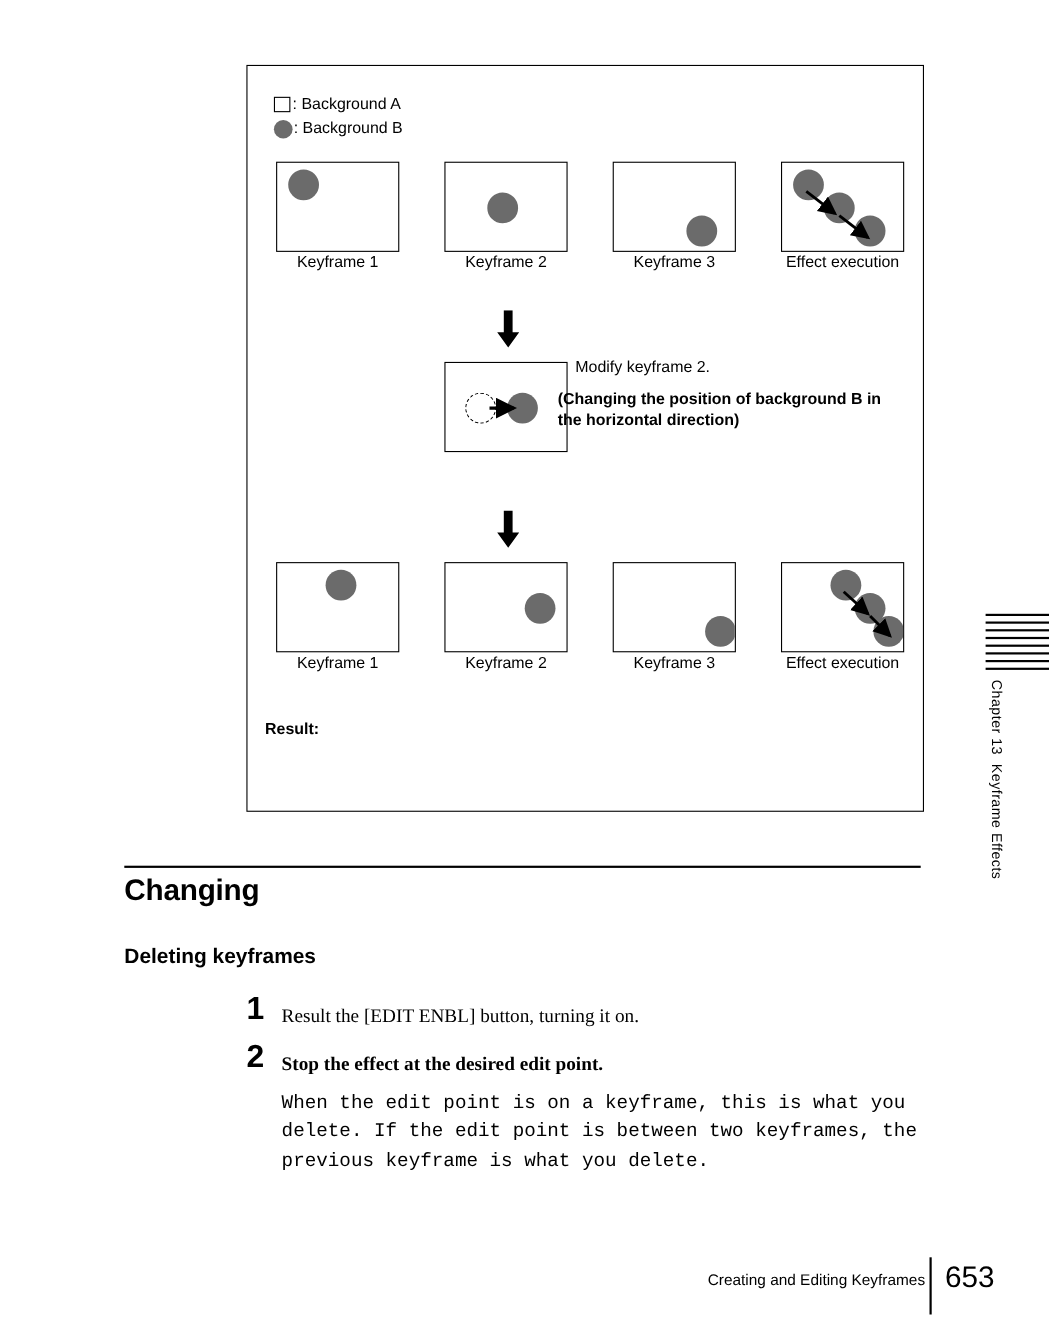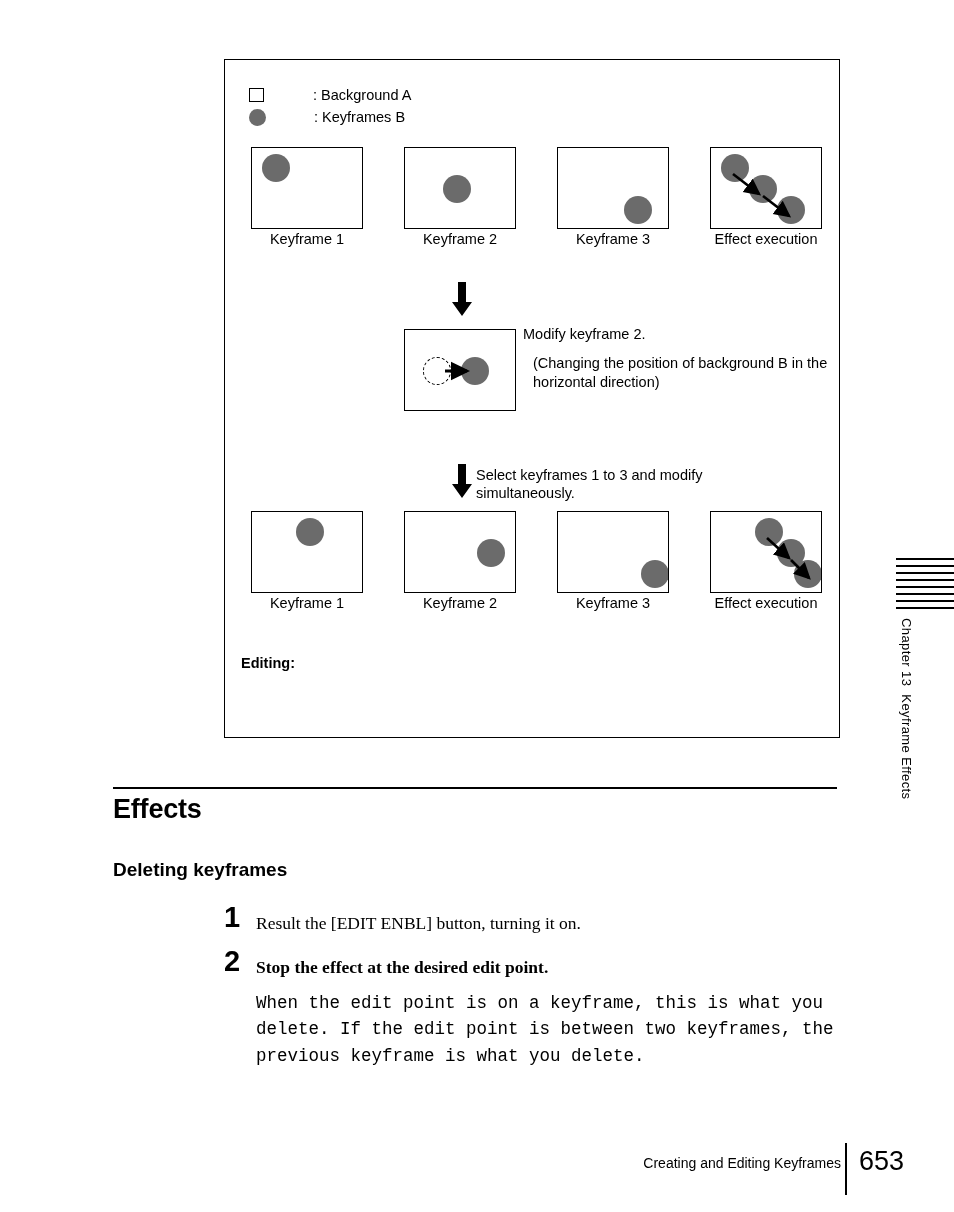--- a/index.html
+++ b/index.html
@@ -56,7 +56,7 @@
     background: #6b6b6b;
     margin-right: 1px;
   }
-  .legend-label { white-space: pre; margin-left: 47px; }
+  .legend-label { white-space: pre; }
 
   
   .kf {

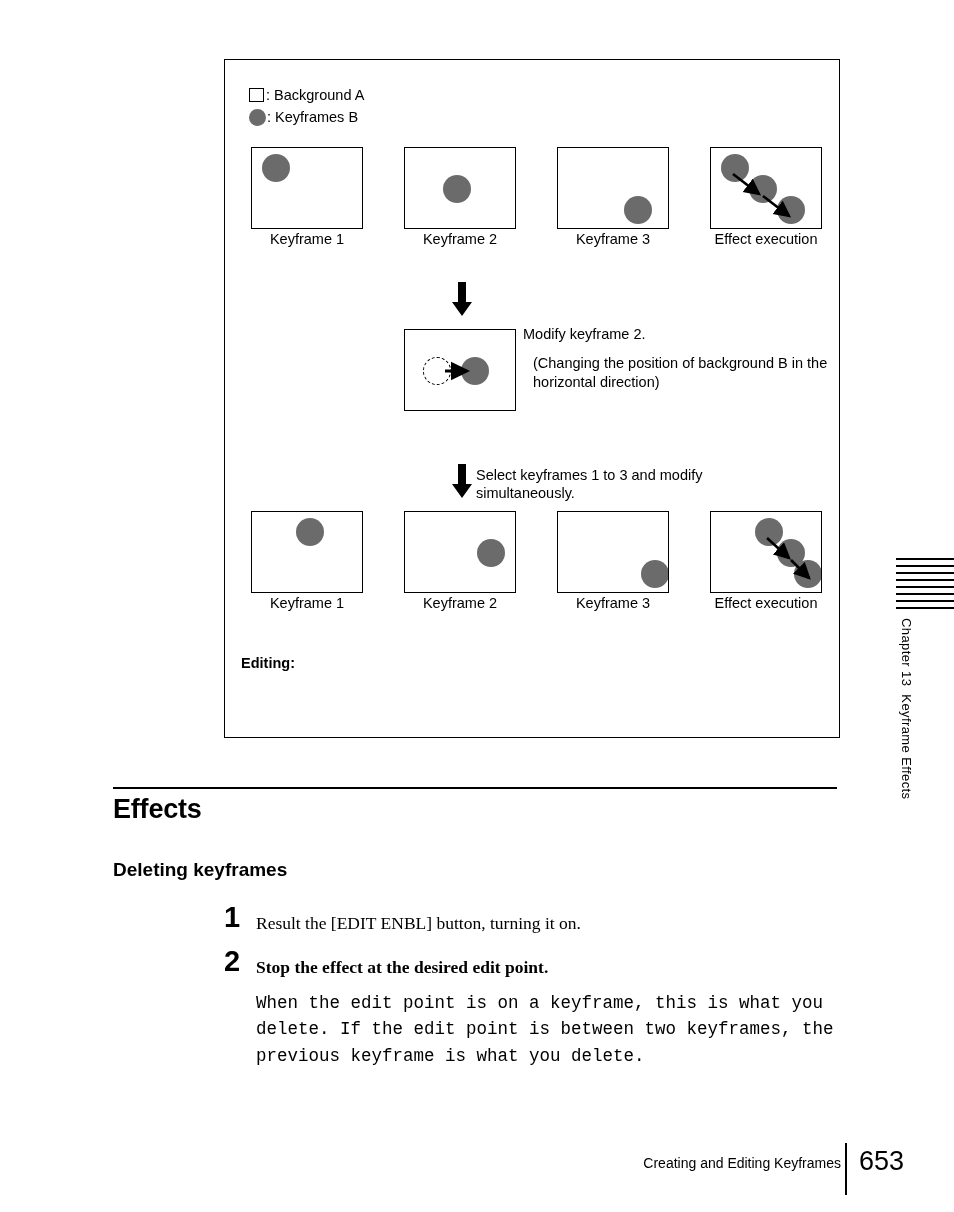--- a/index.html
+++ b/index.html
@@ -238,7 +238,7 @@
     </div>
     <div class="legend-row">
       <span class="legend-swatch-ci"></span>
-      <span class="legend-label">: Keyframes B</span>
+      <span class="legend-label">: Background B</span>
     </div>
   </div>
 

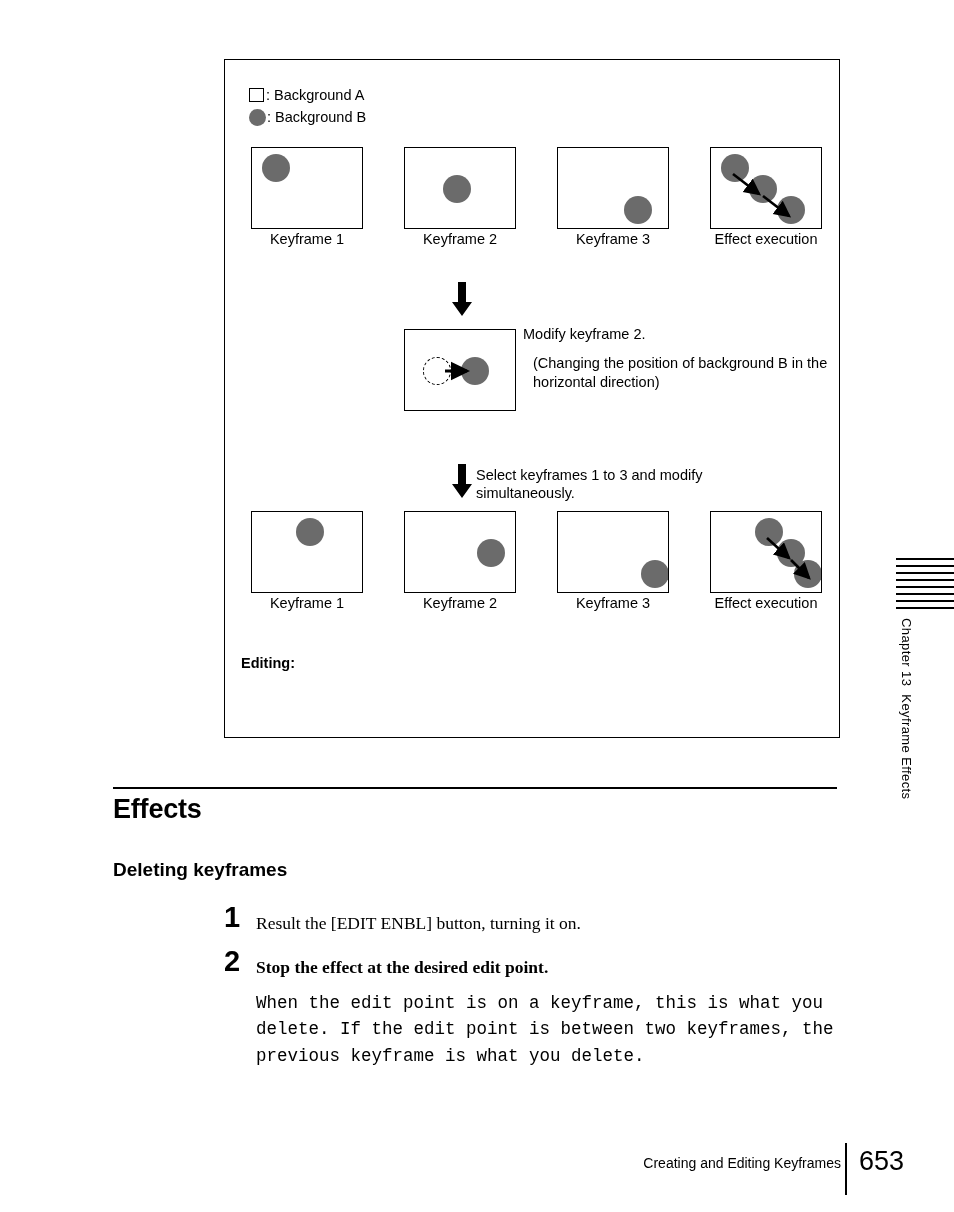--- a/index.html
+++ b/index.html
@@ -292,7 +292,7 @@
   </div>
 
   <div class="callout-bold" style="left:298px; top:265px; width:300px;">Modify keyframe 2.</div>
-  <div class="callout-reg" style="left:308px; top:294px; width:300px;">(Changing the position of background B in the horizontal direction)</div>
+  <div class="callout-reg" style="left:282px; top:294px; width:300px;font-weight:bold;">(Changing the position of background B in the horizontal direction)</div>
 
   <svg class="down-arrow" style="left:225px; top:404px;" width="24" height="36" viewBox="0 0 24 36">
     <path d="M8,0 h8 v20 h6 L12,34 L2,20 h6 z" fill="#000"></path>

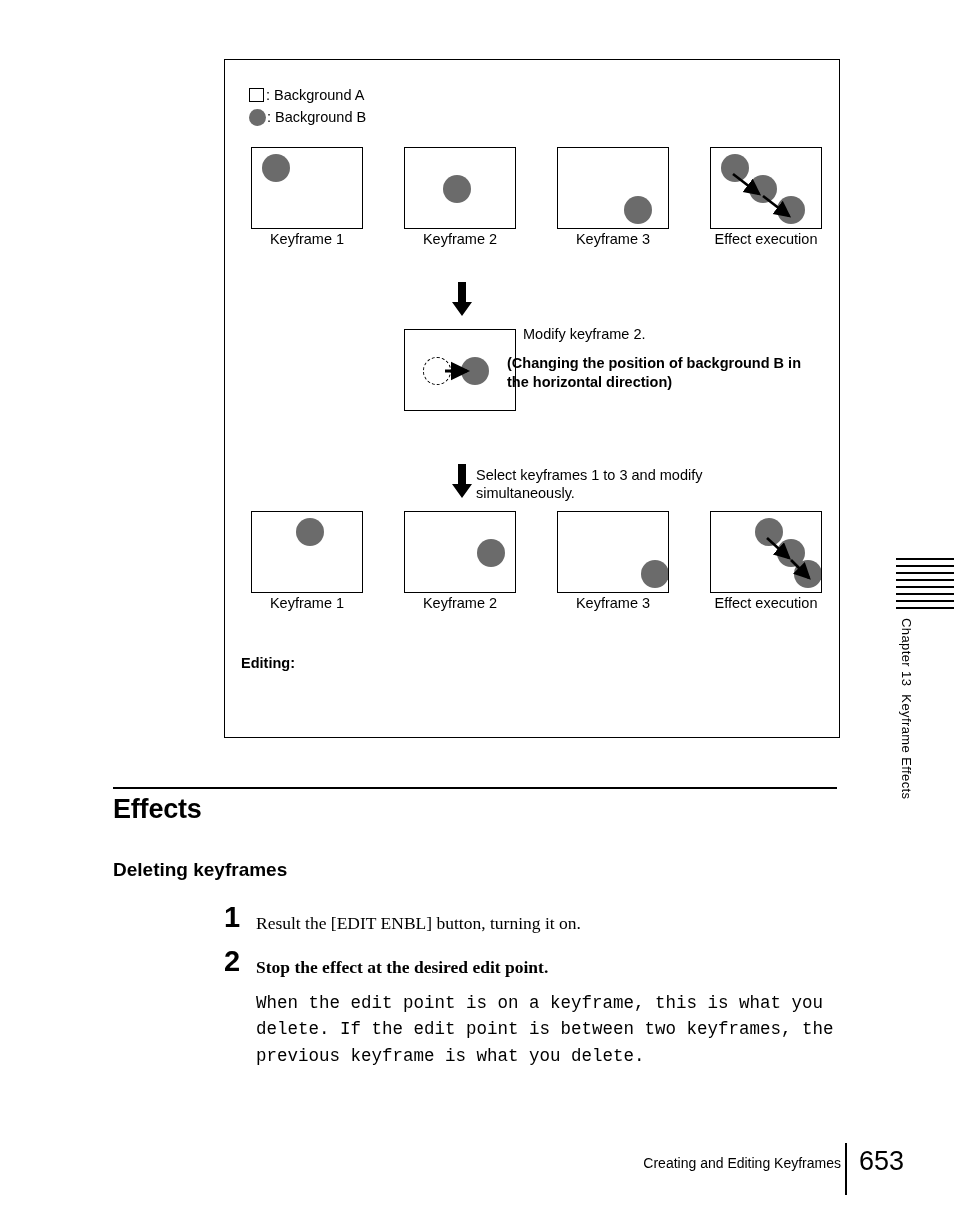--- a/index.html
+++ b/index.html
@@ -297,7 +297,6 @@
   <svg class="down-arrow" style="left:225px; top:404px;" width="24" height="36" viewBox="0 0 24 36">
     <path d="M8,0 h8 v20 h6 L12,34 L2,20 h6 z" fill="#000"></path>
   </svg>
-  <div class="callout-bold" style="left:251px; top:406px; width:300px;">Select keyframes 1 to 3 and modify</div>
   <div class="callout-bold" style="left:251px; top:424px; width:300px;">simultaneously.</div>
 
   <div class="kf" style="left:26px; top:451px;">

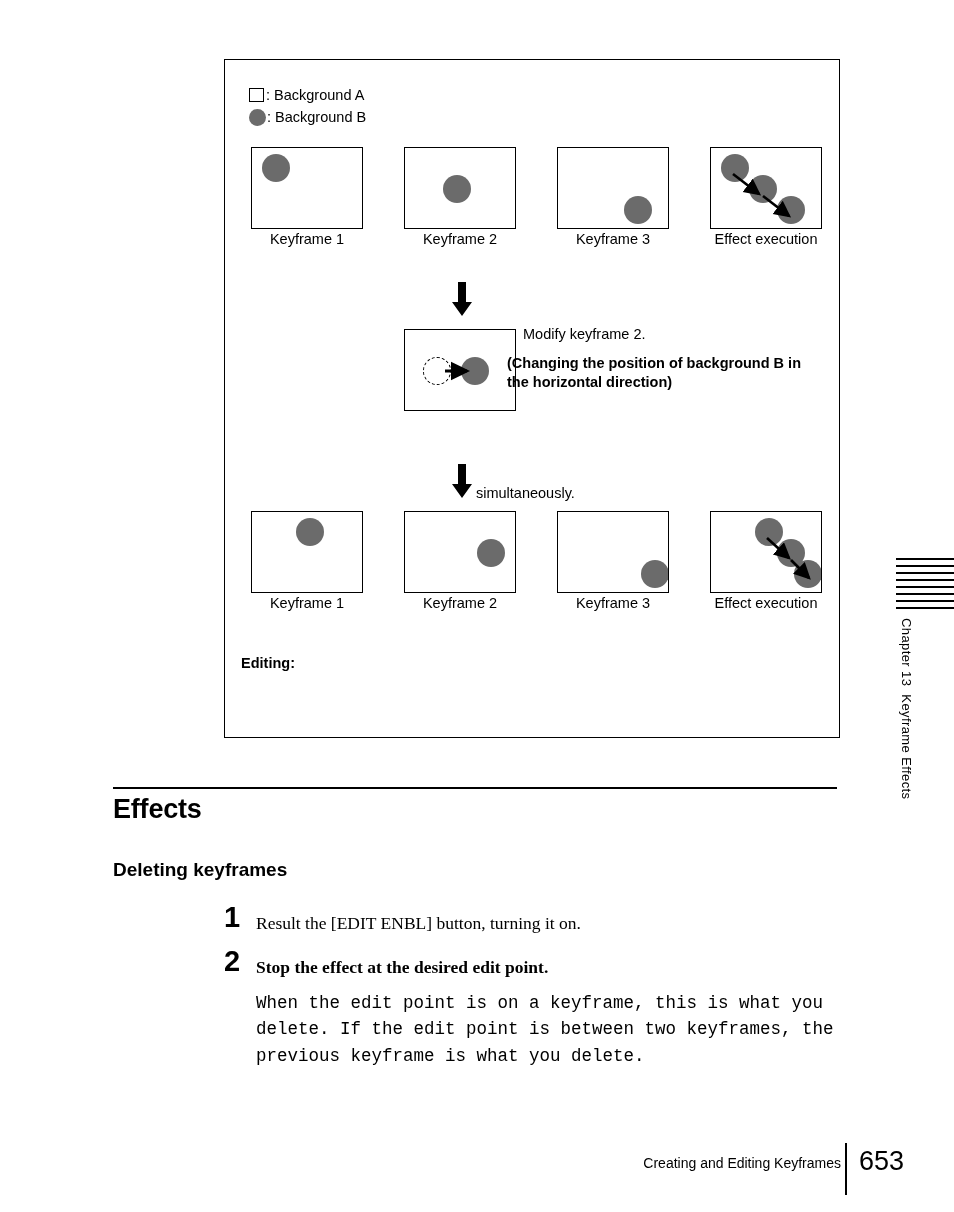--- a/index.html
+++ b/index.html
@@ -297,7 +297,6 @@
   <svg class="down-arrow" style="left:225px; top:404px;" width="24" height="36" viewBox="0 0 24 36">
     <path d="M8,0 h8 v20 h6 L12,34 L2,20 h6 z" fill="#000"></path>
   </svg>
-  <div class="callout-bold" style="left:251px; top:424px; width:300px;">simultaneously.</div>
 
   <div class="kf" style="left:26px; top:451px;">
     <span class="dot" style="left:44px; top:6px;"></span>

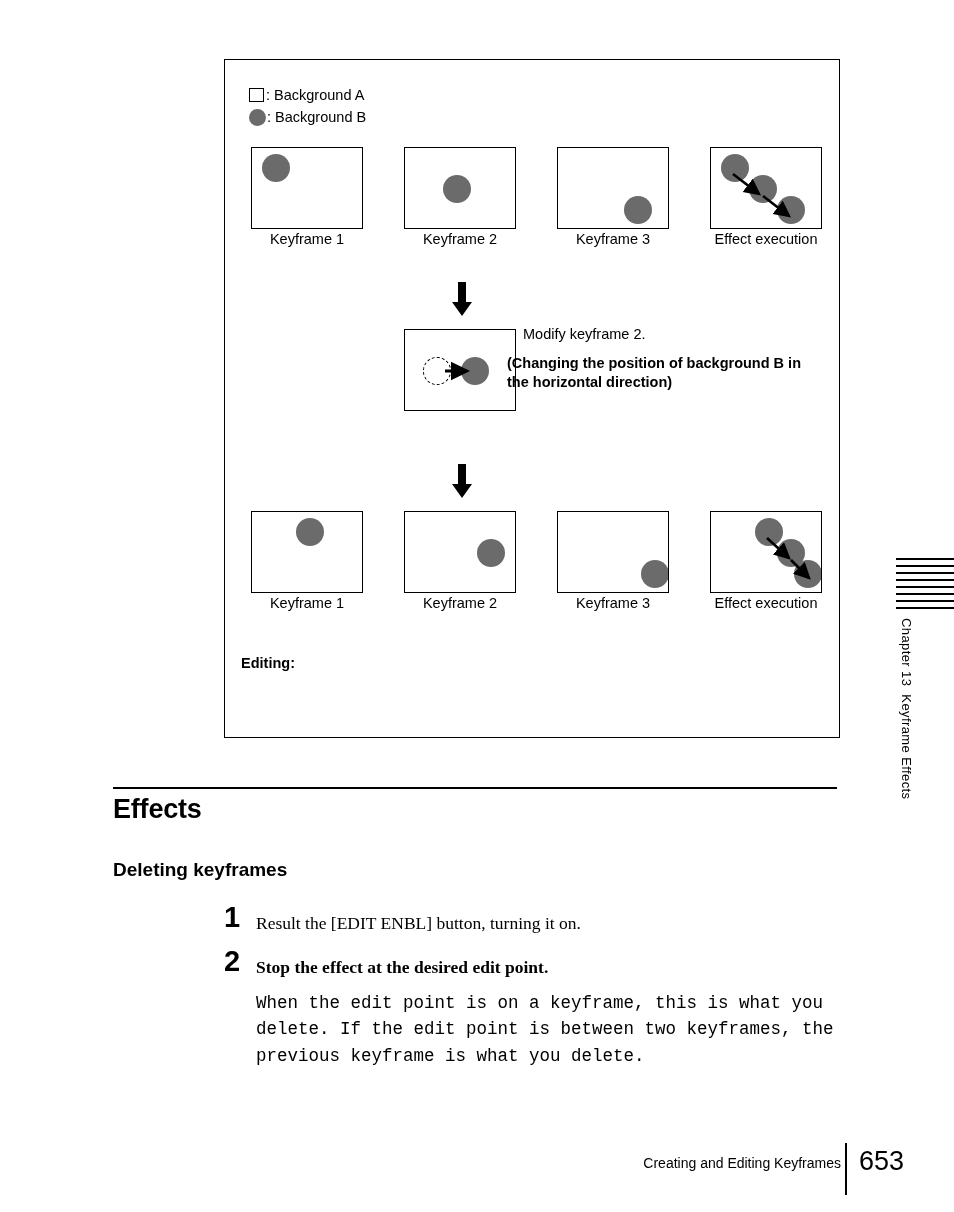--- a/index.html
+++ b/index.html
@@ -331,7 +331,7 @@
   <div class="kf-caption" style="left:471px; top:535px;">Effect execution</div>
 
   <div id="result-block">
-    <div class="rb-title">Editing:</div>
+    <div class="rb-title">Result:</div>
   </div>
 </div>
 

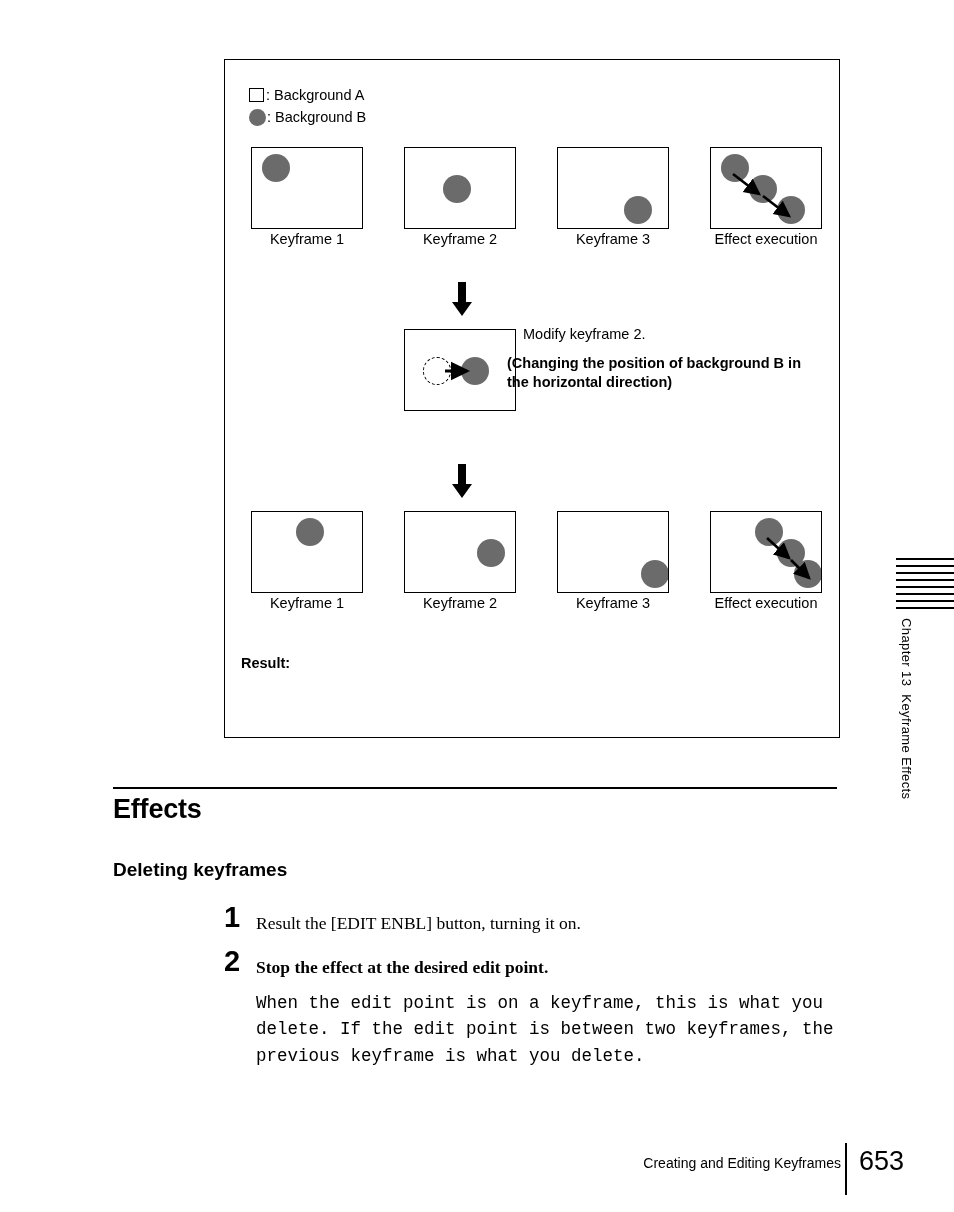--- a/index.html
+++ b/index.html
@@ -336,7 +336,7 @@
 </div>
 
 <div id="rule-line"></div>
-<div id="h-deletion">Effects</div>
+<div id="h-deletion">Changing</div>
 <div id="h-deleting-keyframes">Deleting keyframes</div>
 
 <div class="step">

